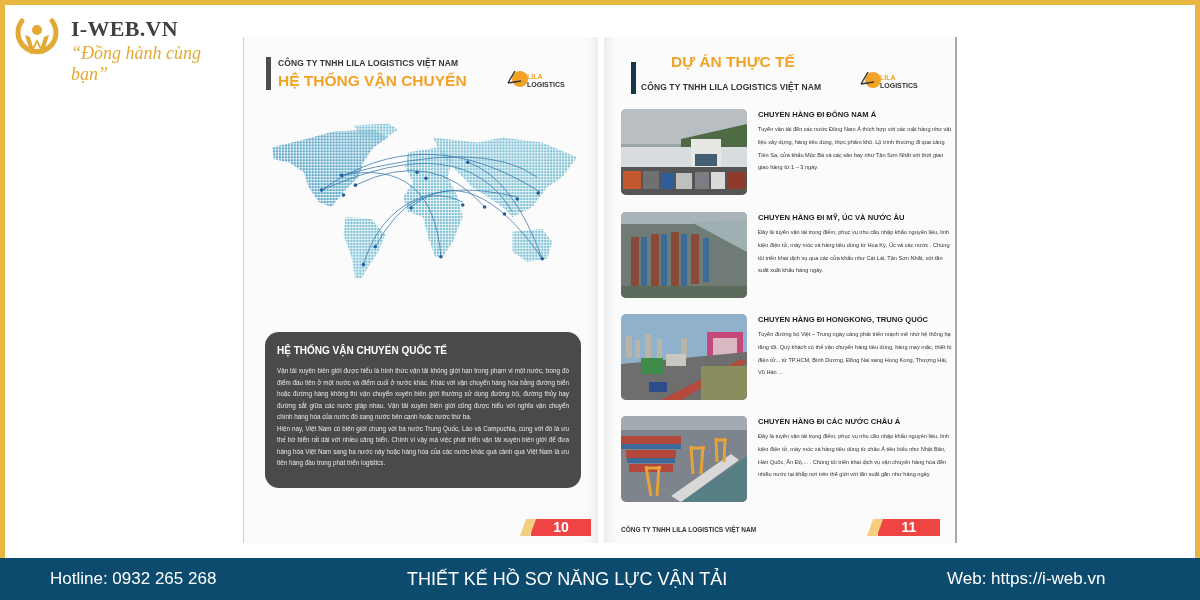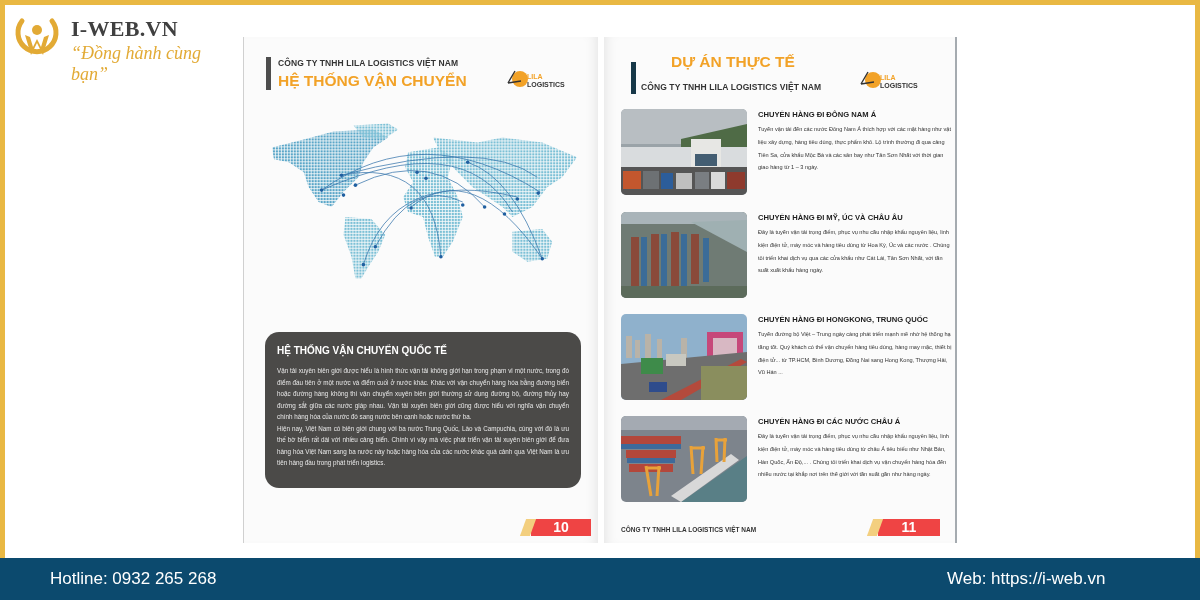--- a/index.html
+++ b/index.html
@@ -214,7 +214,7 @@
       </svg>
     </div>
     <div class="txt">
-      <h4>CHUYỂN HÀNG ĐI MỸ, ÚC VÀ CHÂU ÂU</h4>
+      <h4>CHUYỂN HÀNG ĐI MỸ, ÚC VÀ NƯỚC ÂU</h4>
       <p>Đây là tuyến vận tải trọng điểm, phục vụ nhu cầu nhập khẩu nguyên liệu, linh kiện điện tử, máy móc và hàng tiêu dùng từ Hoa Kỳ, Úc và các nước . Chúng tôi triển khai dịch vụ qua các cửa khẩu như Cát Lái,  Tân Sơn Nhất, với tần suất xuất khẩu hàng ngày.</p>
     </div>
   </div>

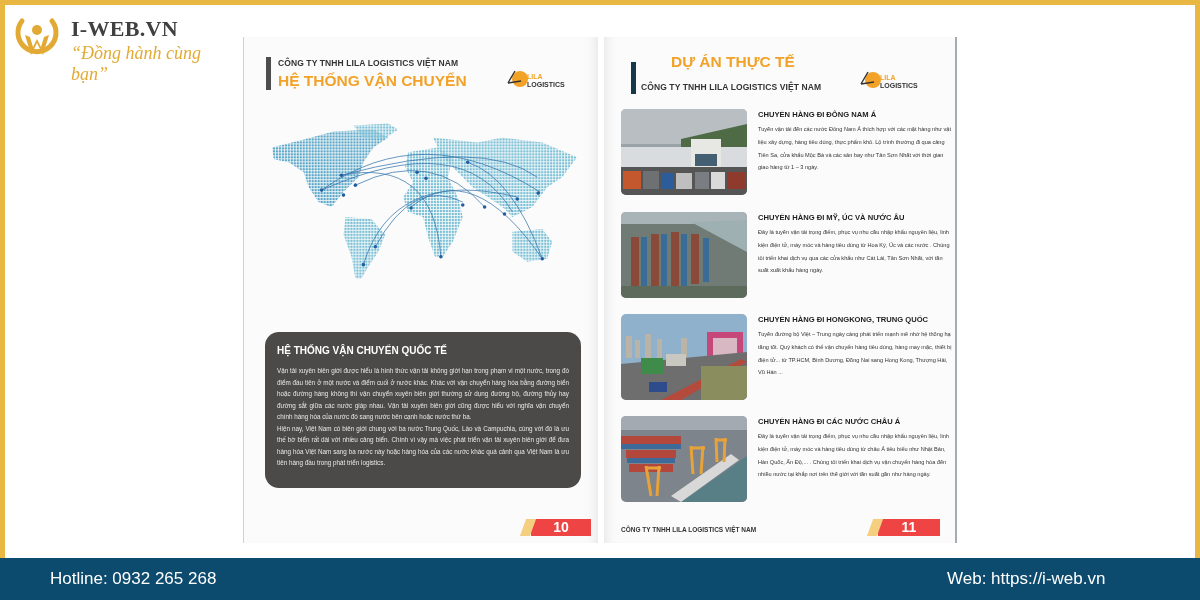--- a/index.html
+++ b/index.html
@@ -281,6 +281,7 @@
 
 <div class="bottom">
   <span class="hotline">Hotline: 0932 265 268</span>
+  <span class="headline">THIẾT KẾ HỒ SƠ NĂNG LỰC VẬN TẢI</span>
   <span class="web">Web: https://i-web.vn</span>
 </div>
 

